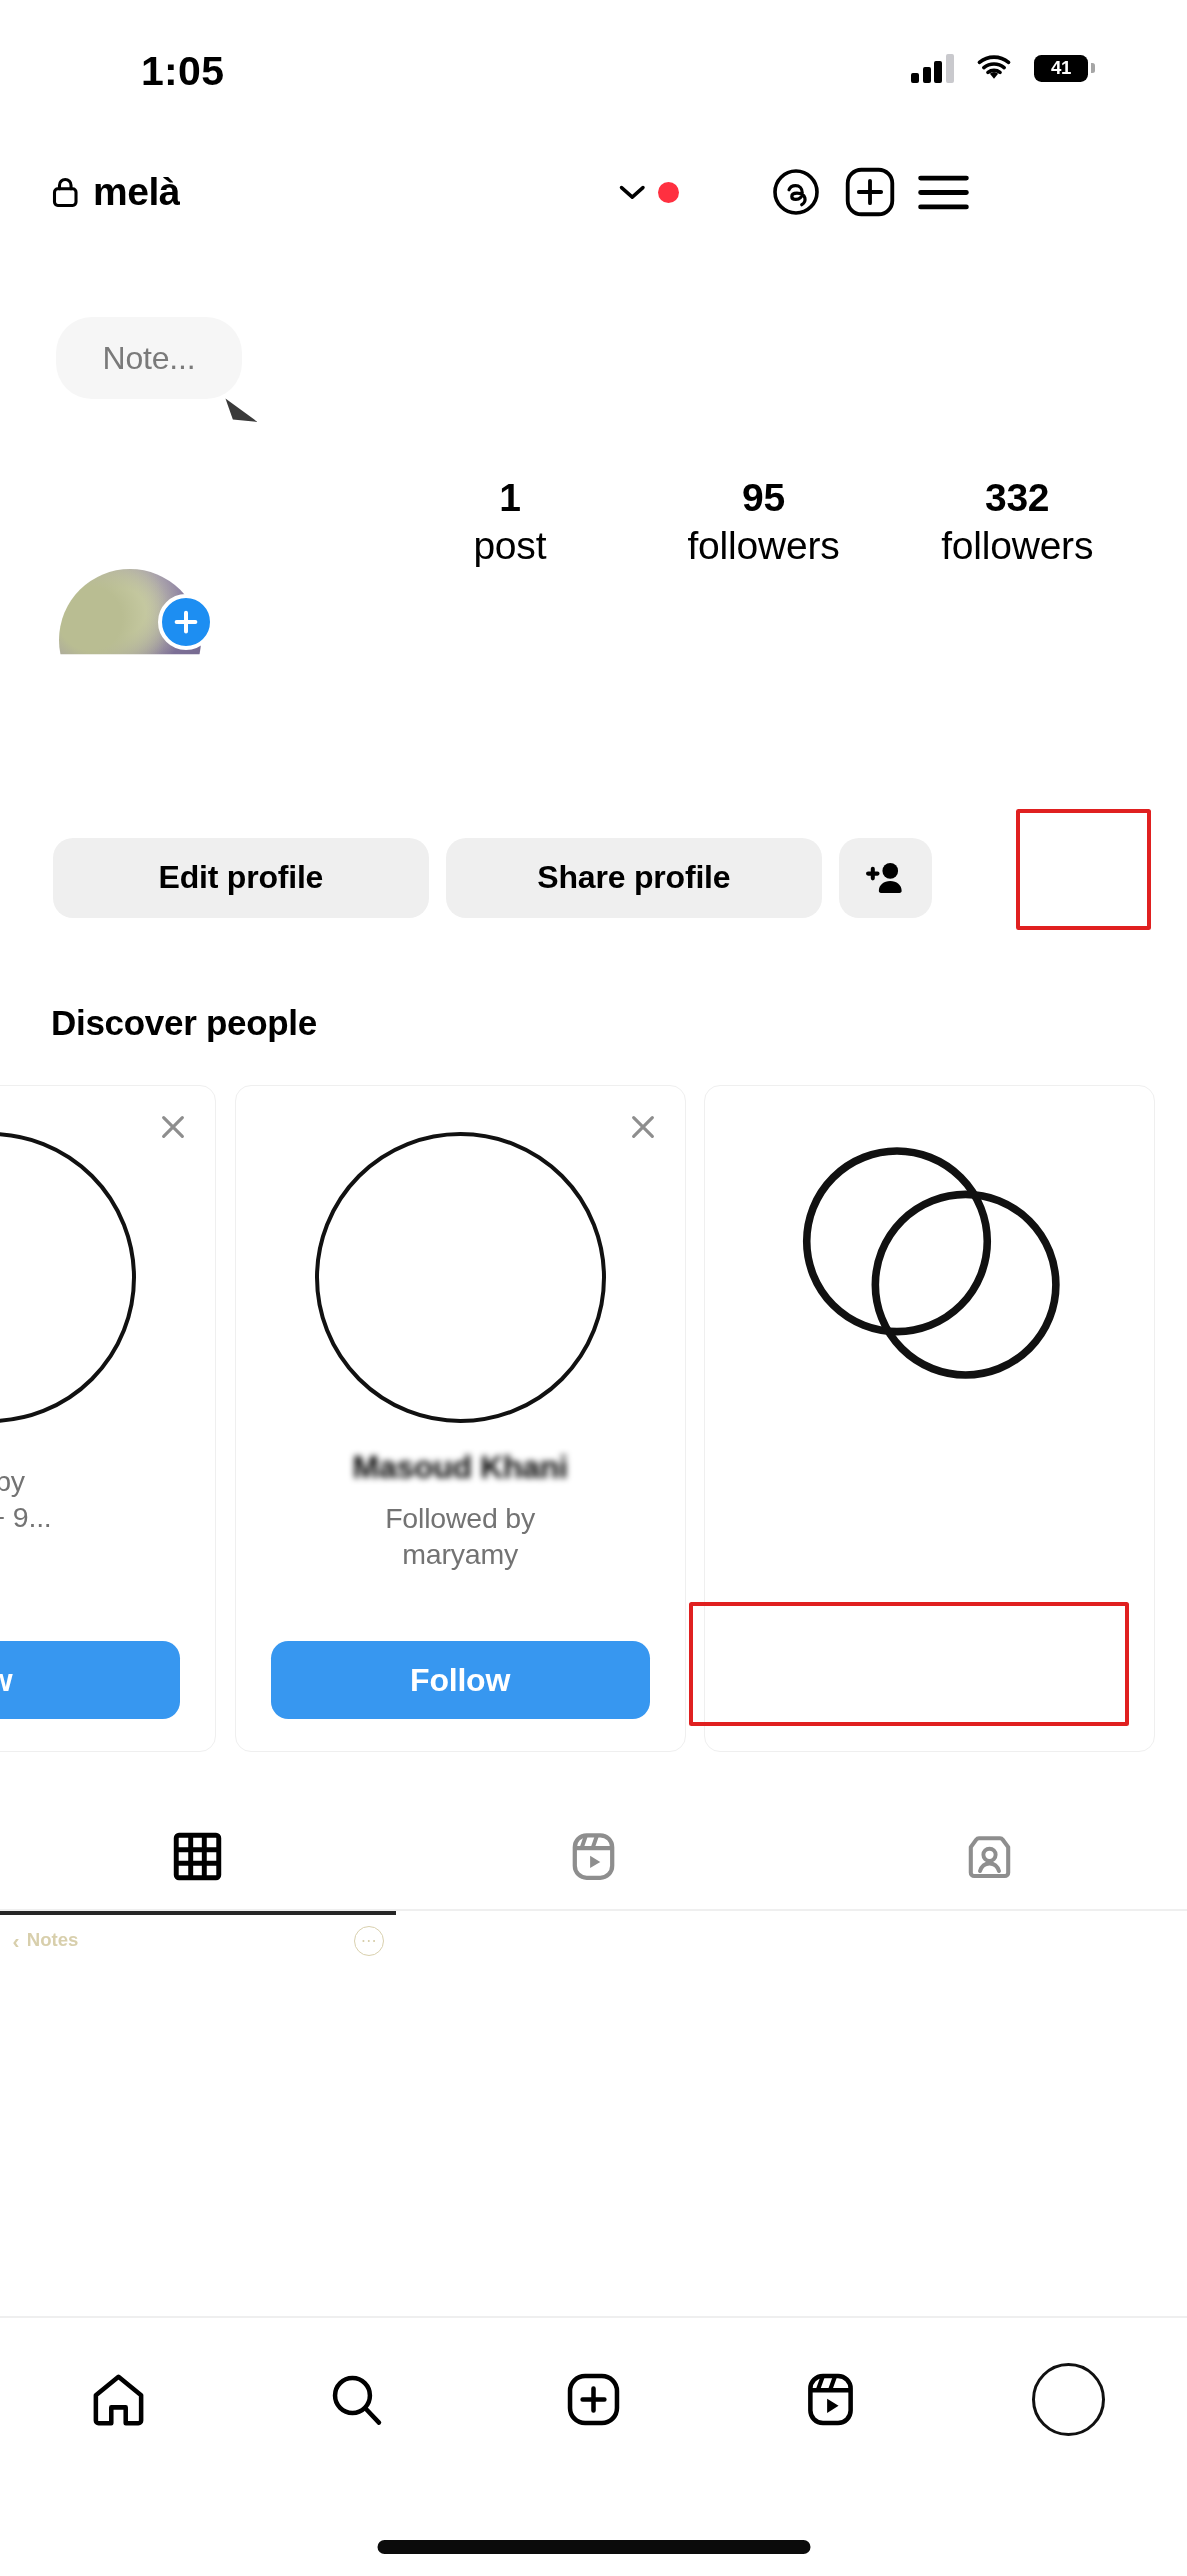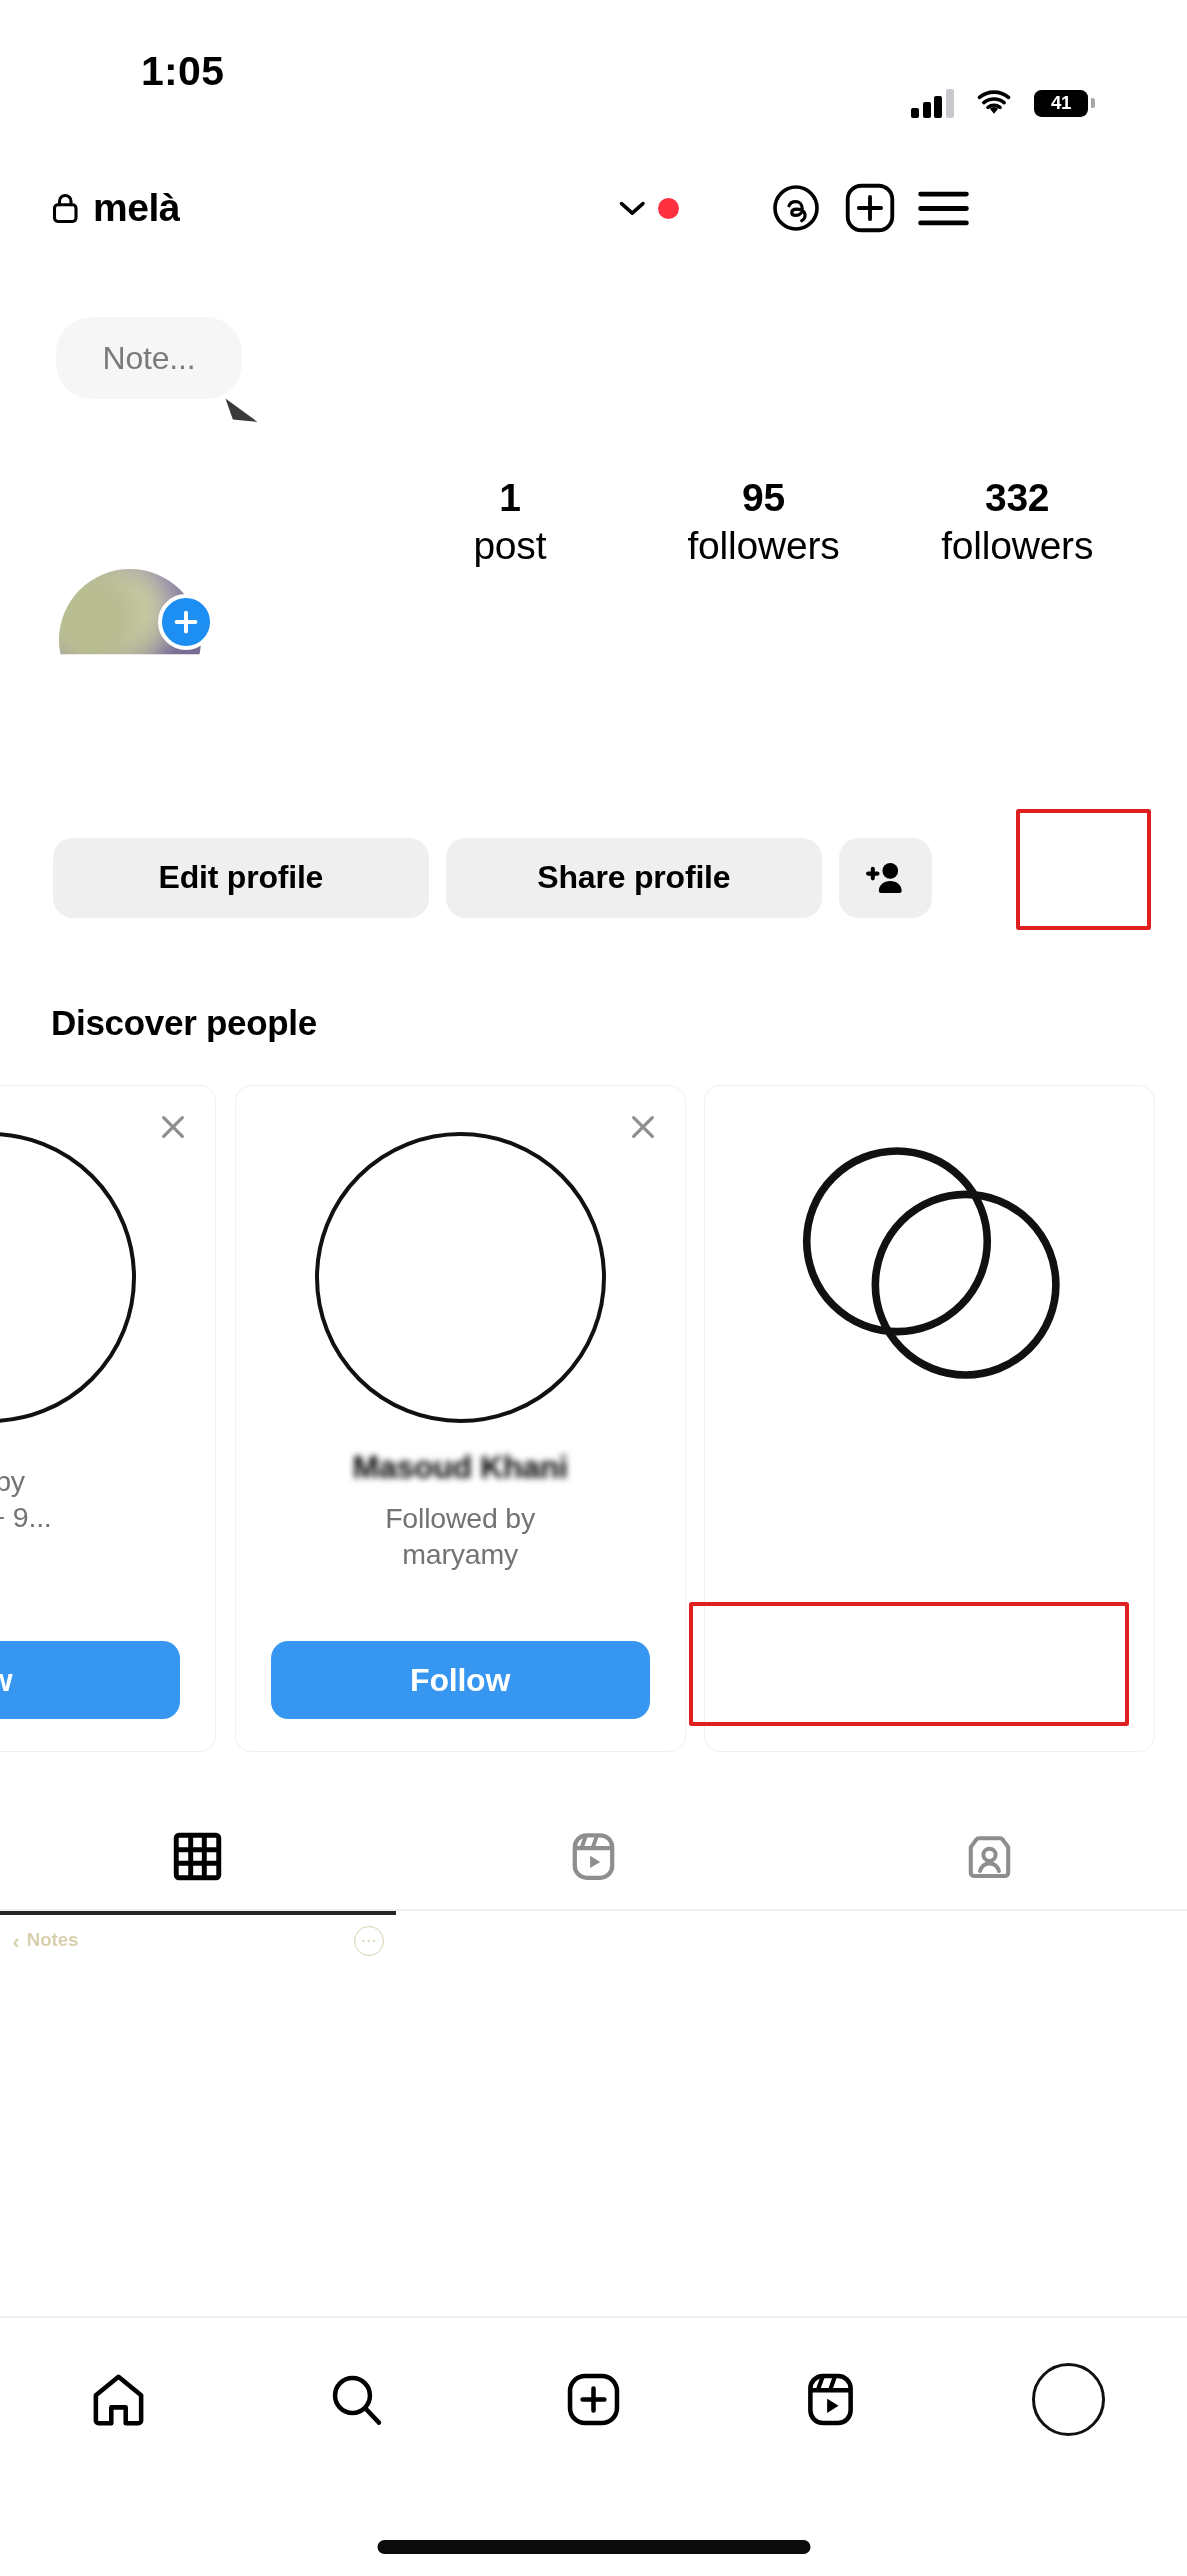--- a/index.html
+++ b/index.html
@@ -45,7 +45,6 @@
     display: flex;
     align-items: center;
     gap: 21px;
-    margin-top: 35px;
   }
   .signal-bars {
     display: flex;

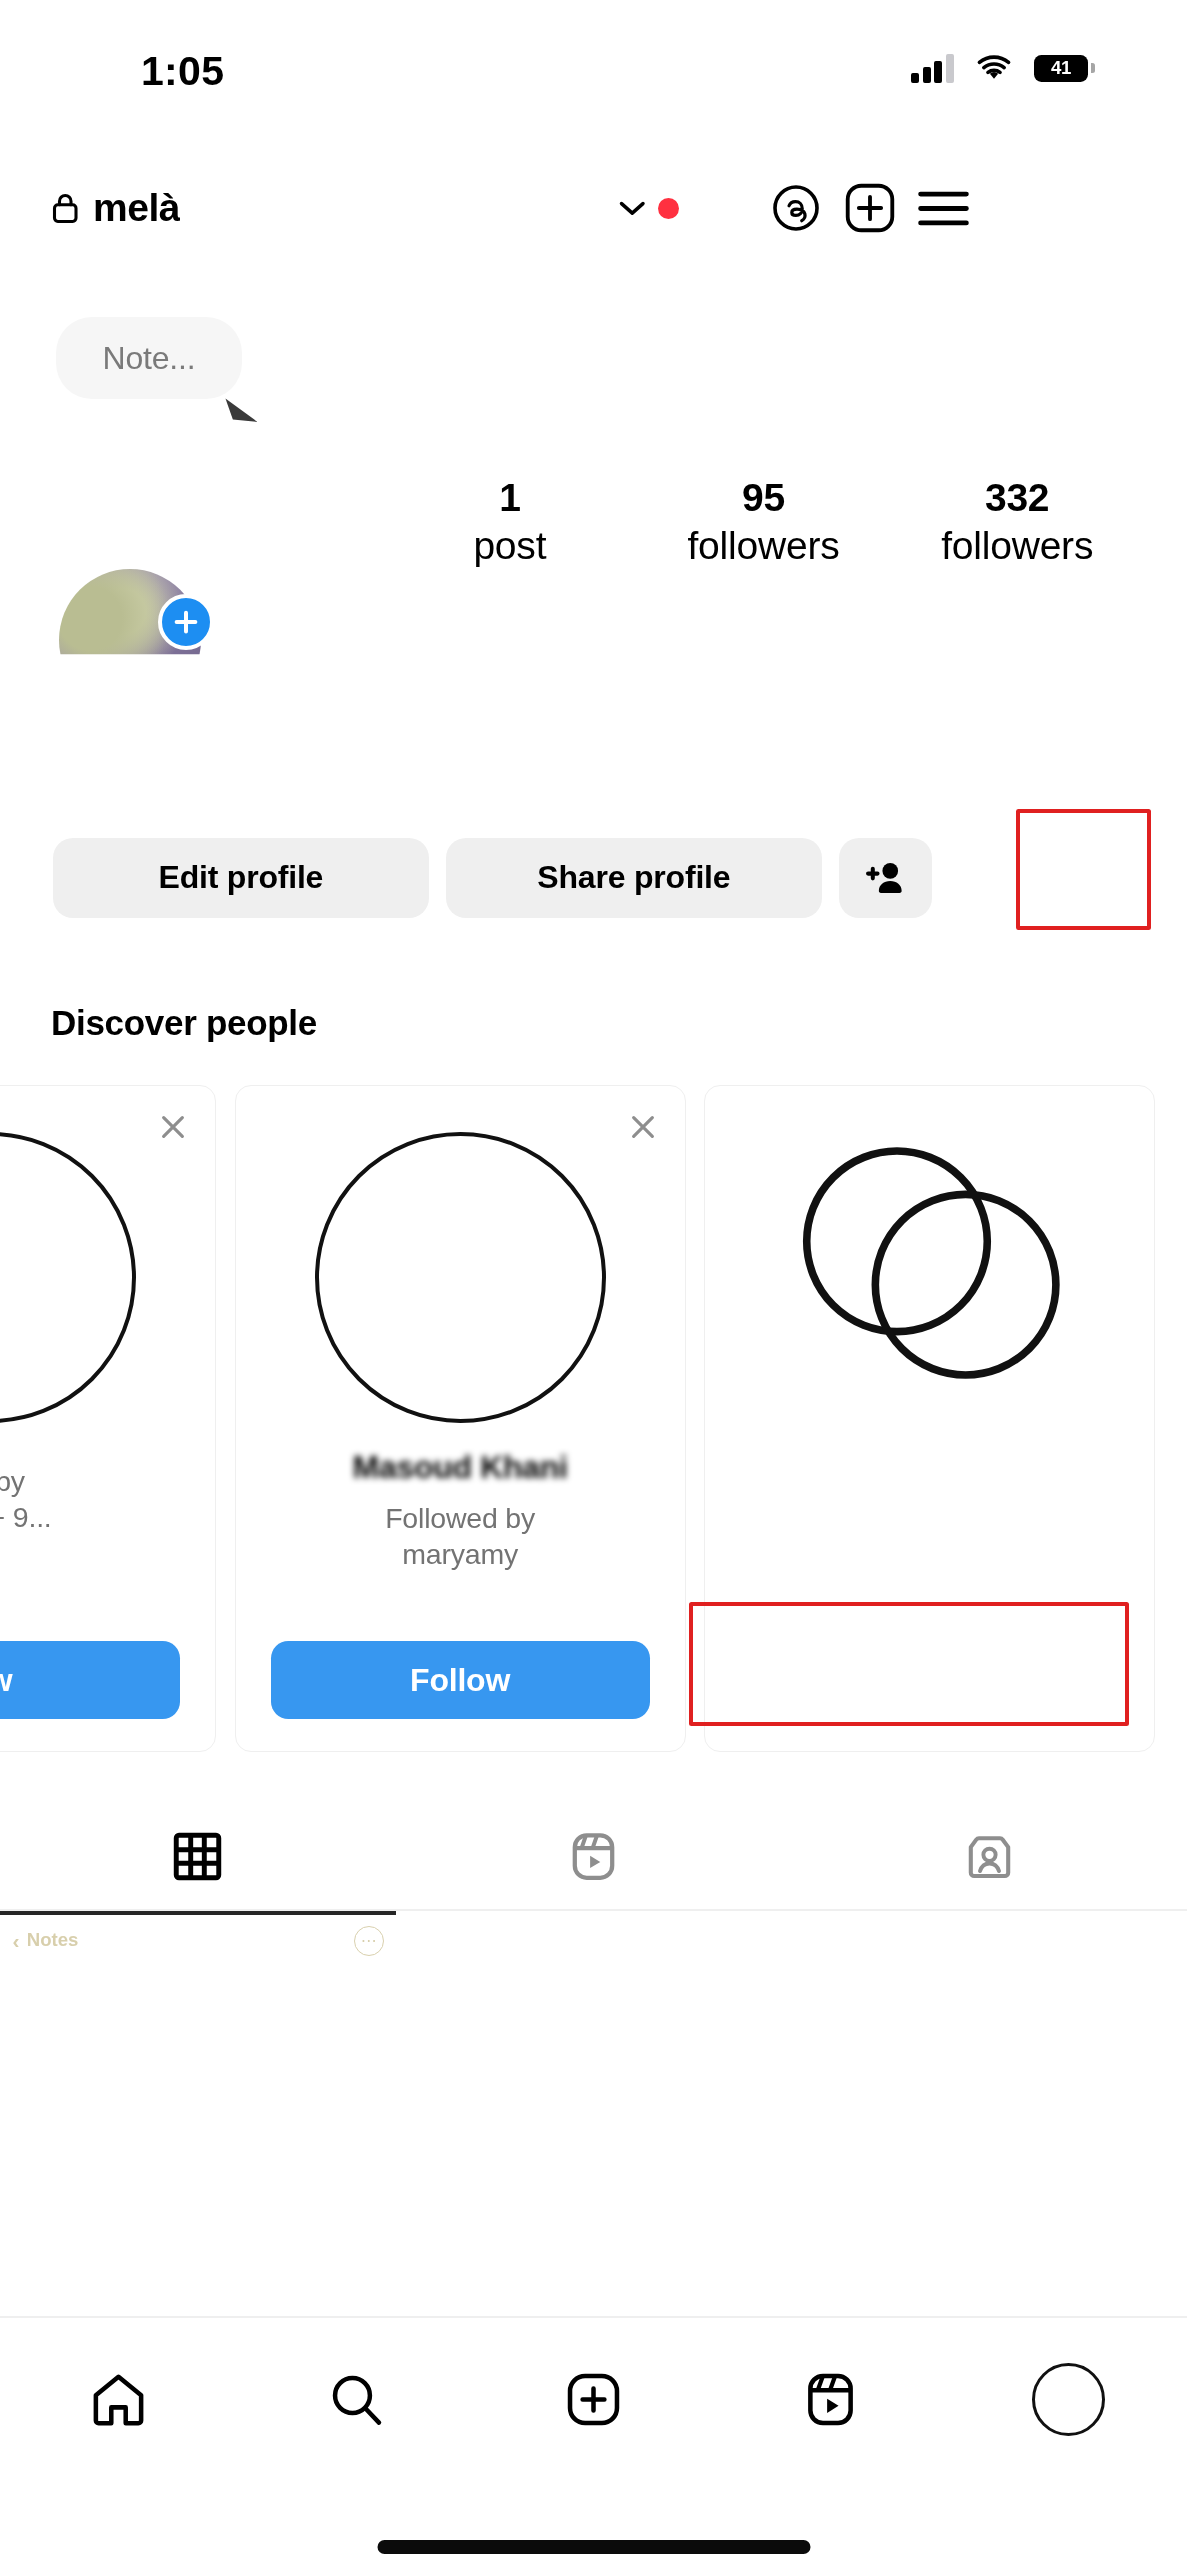--- a/index.html
+++ b/index.html
@@ -93,7 +93,7 @@
   
   .app-header {
     position: absolute;
-    top: 168px;
+    top: 152px;
     left: 0;
     width: 1187px;
     height: 80px;

